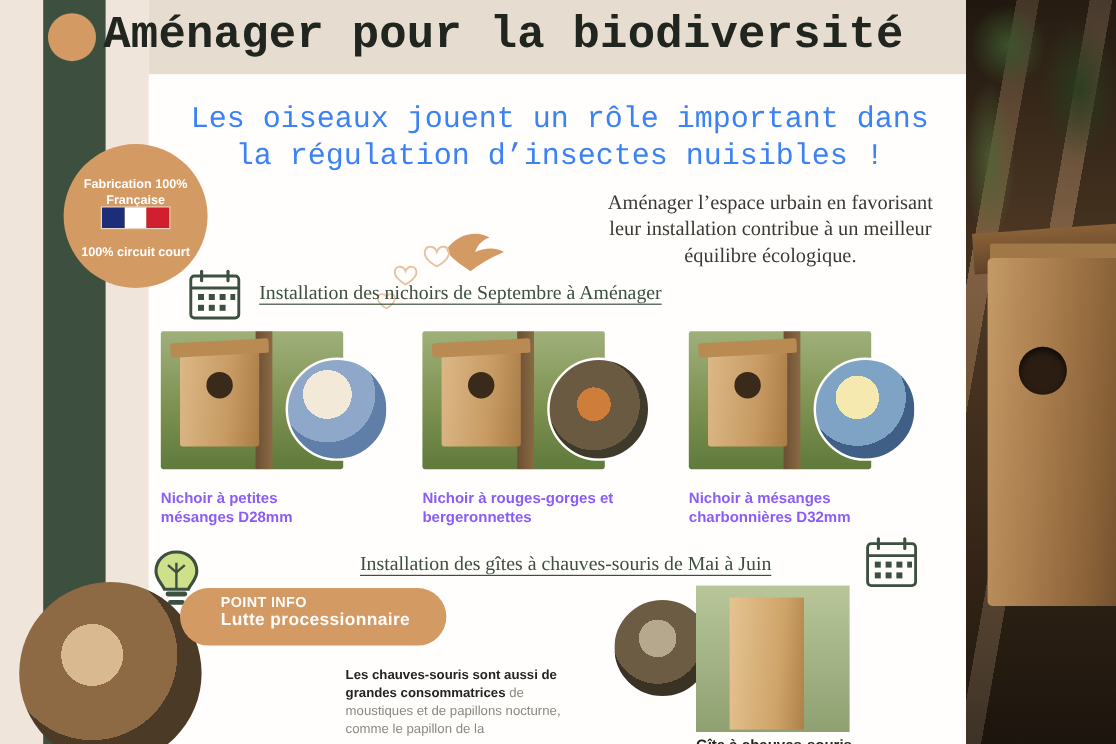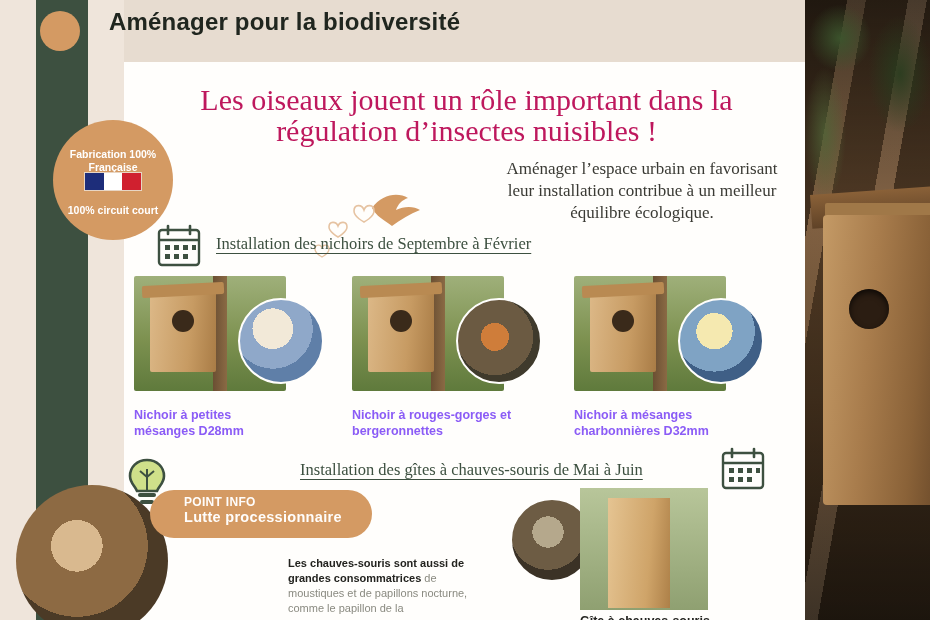--- a/index.html
+++ b/index.html
@@ -72,9 +72,9 @@
     background: #d49a63;
   }
   .header-title {
-    position: absolute; left: 109px; top: 8px;
-    font-family: Liberation Sans, sans-serif;
-    font-weight: bold; font-size: 24px; color: #20261f;
+    position: absolute; left: 86px; top: 8px;
+    font-family: Liberation Mono, monospace;
+    font-weight: bold; font-size: 38px; color: #20261f;
     letter-spacing: .2px;
   }
 

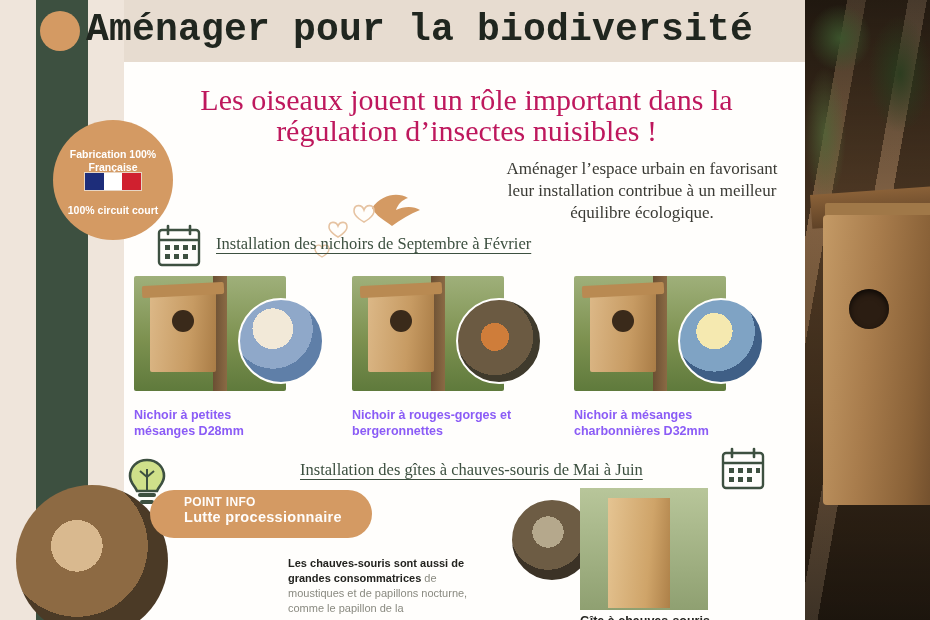--- a/index.html
+++ b/index.html
@@ -87,8 +87,8 @@
   .subtitle {
     position: absolute; left: 20px; top: 22px; width: 645px;
     text-align: center;
-    font-family: Liberation Serif, serif;
-    font-size: 30px; line-height: 31px; color: #be185d;
+    font-family: Liberation Mono, monospace;
+    font-size: 25px; line-height: 31px; color: #3b82f6;
   }
 
   .intro-text {

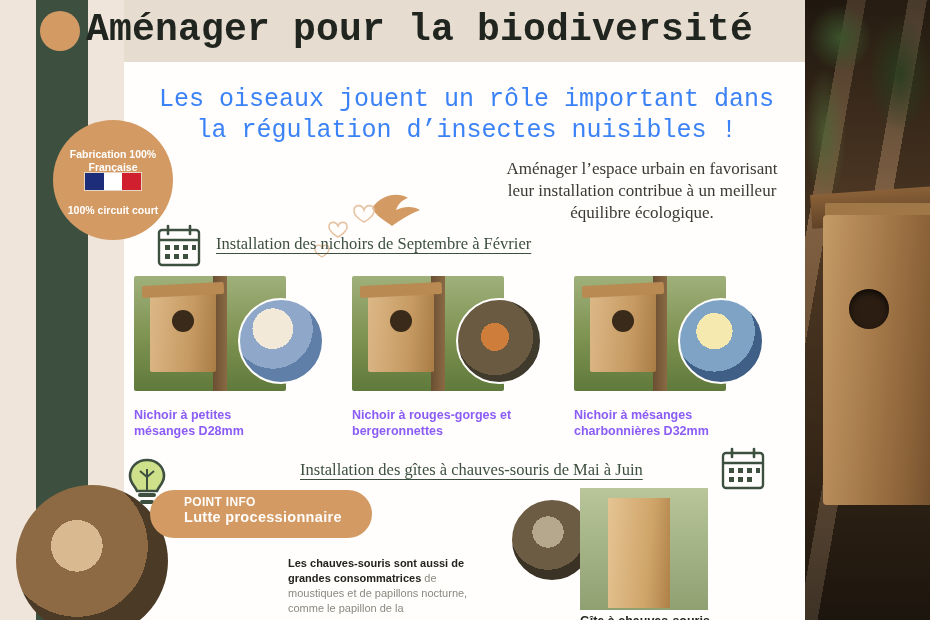--- a/index.html
+++ b/index.html
@@ -271,7 +271,7 @@
         <rect x="27" y="30" width="5" height="5"></rect>
       </g>
     </svg>
-    <div class="section-head" style="left:92px; top:172px;">Installation des nichoirs de Septembre à Février</div>
+    <div class="section-head" style="left:92px; top:172px;">Installation des nichoirs de Septembre à Aménager</div>
 
     <div class="card" style="left:10px; top:214px;">
       <div class="photo">

